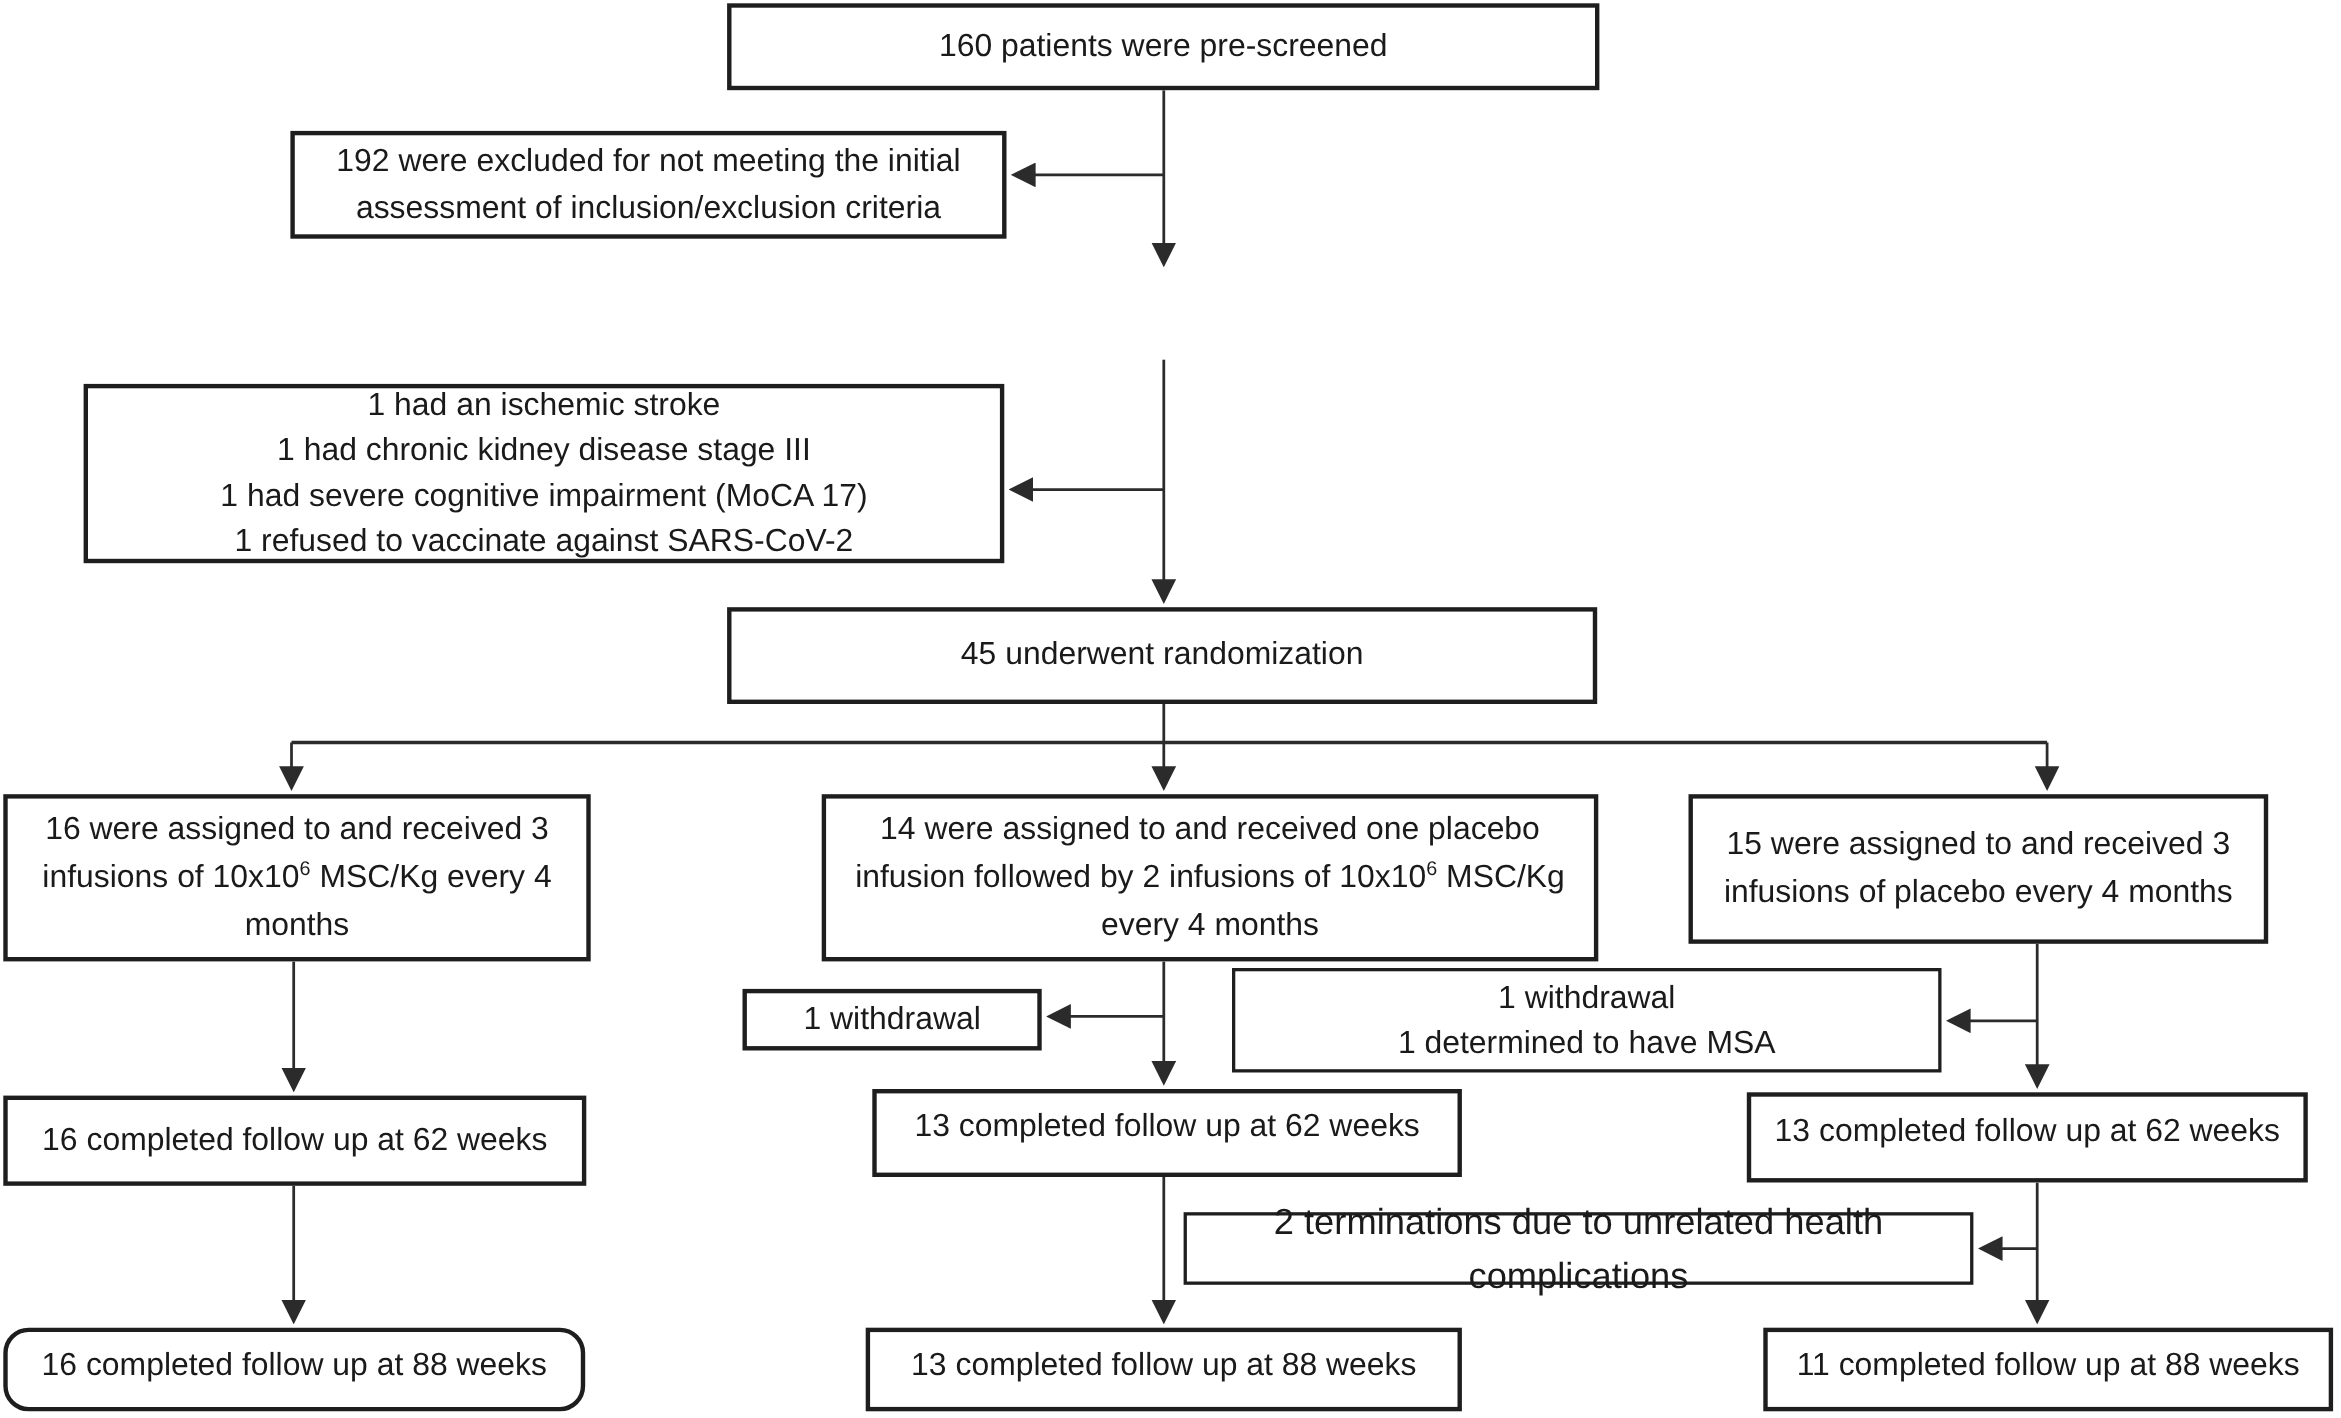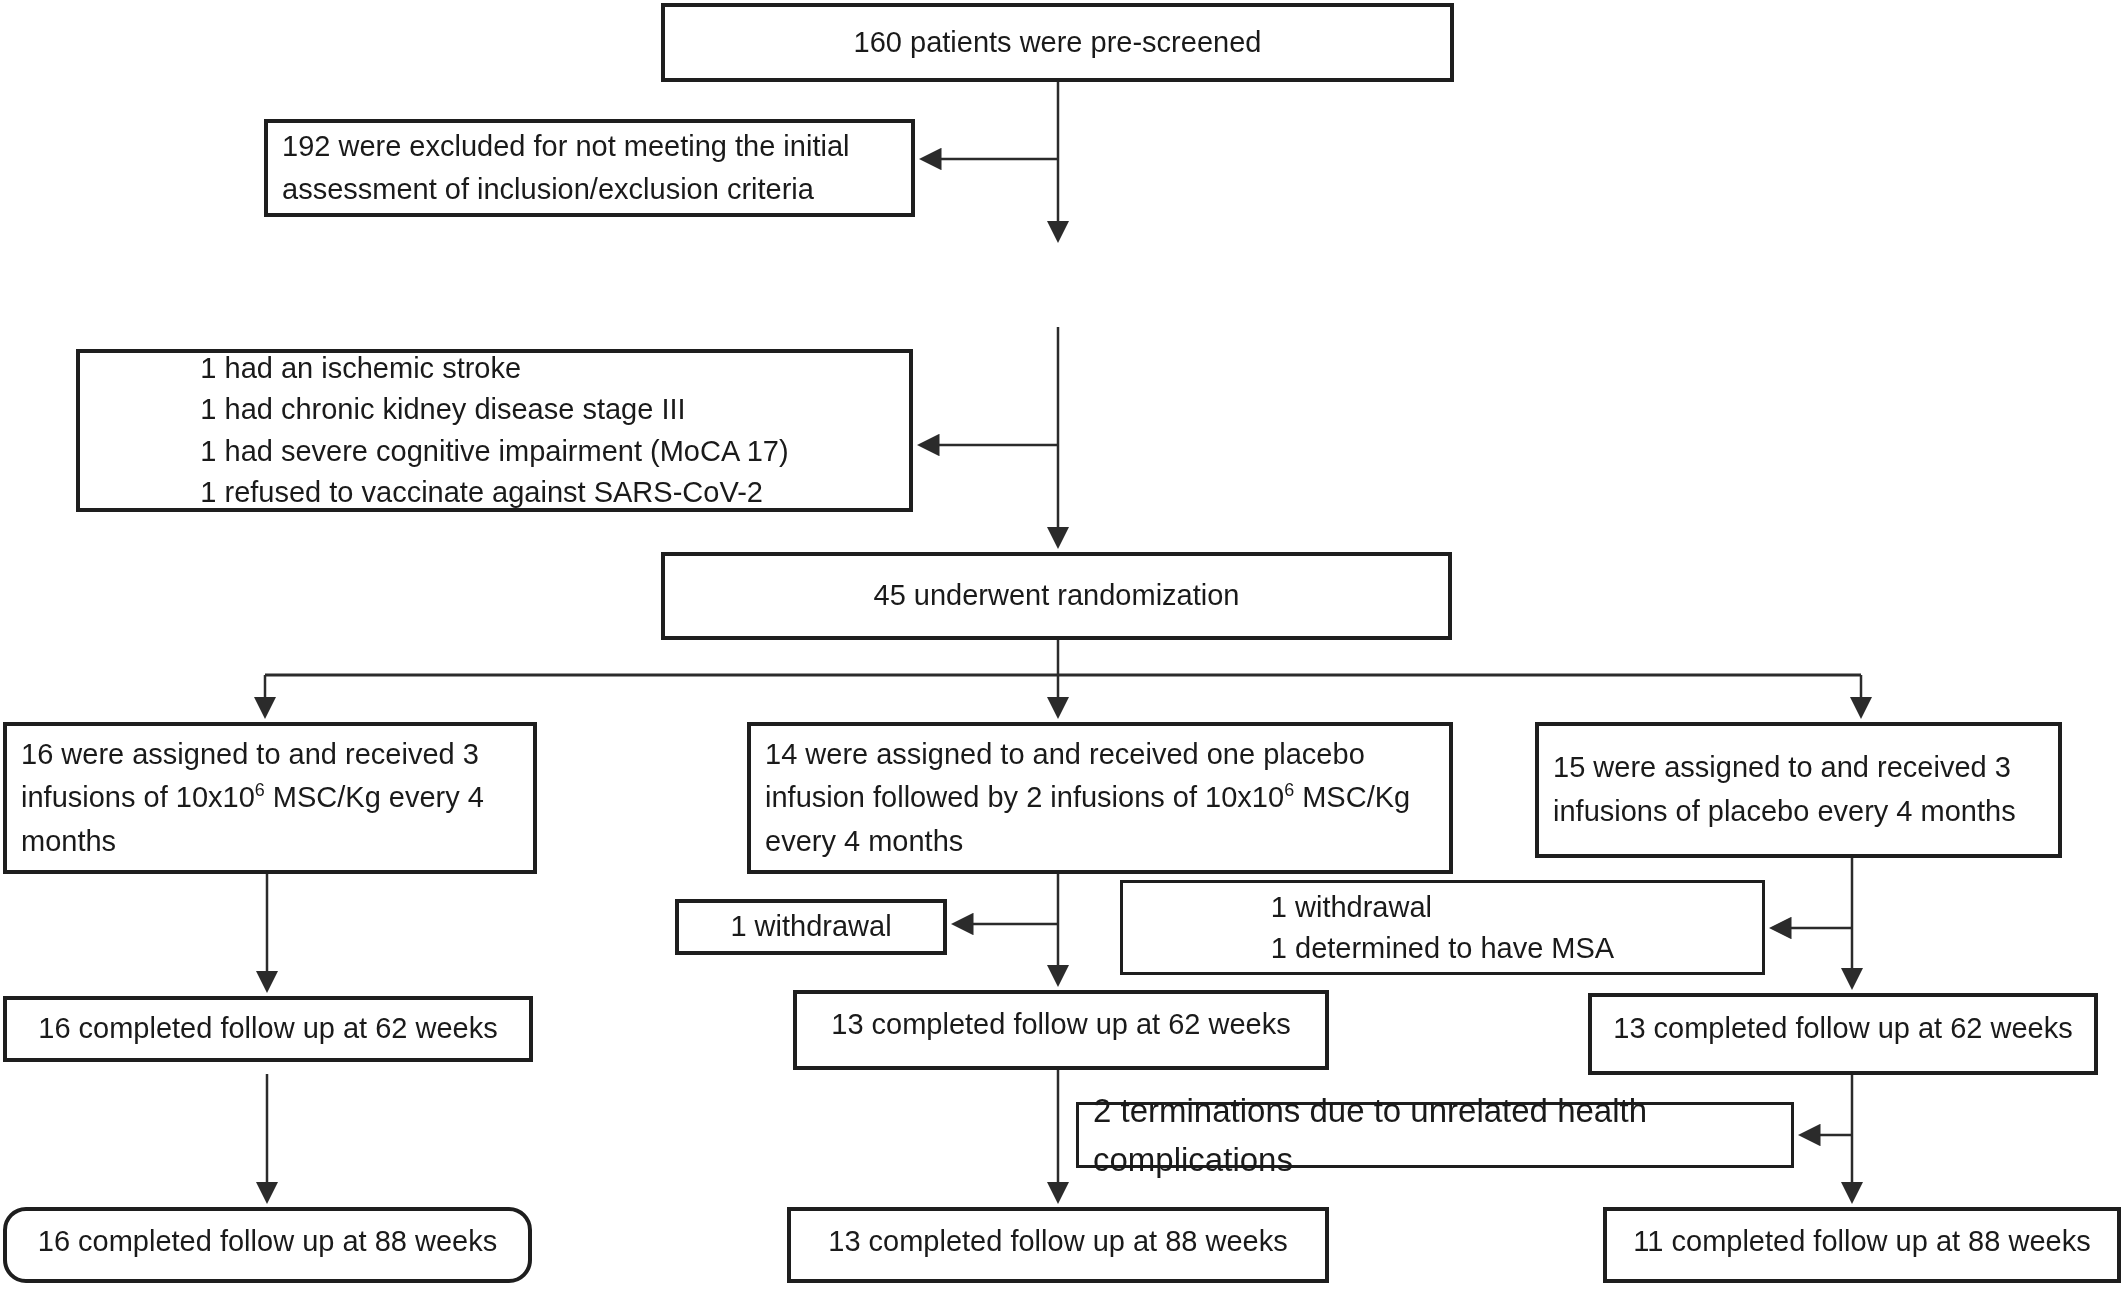--- a/index.html
+++ b/index.html
@@ -35,6 +35,7 @@
     display: flex;
     align-items: center;
     justify-content: center;
+    text-align: center;
     font-size: 29px;
     line-height: 1.5;
     padding: 4px 14px;

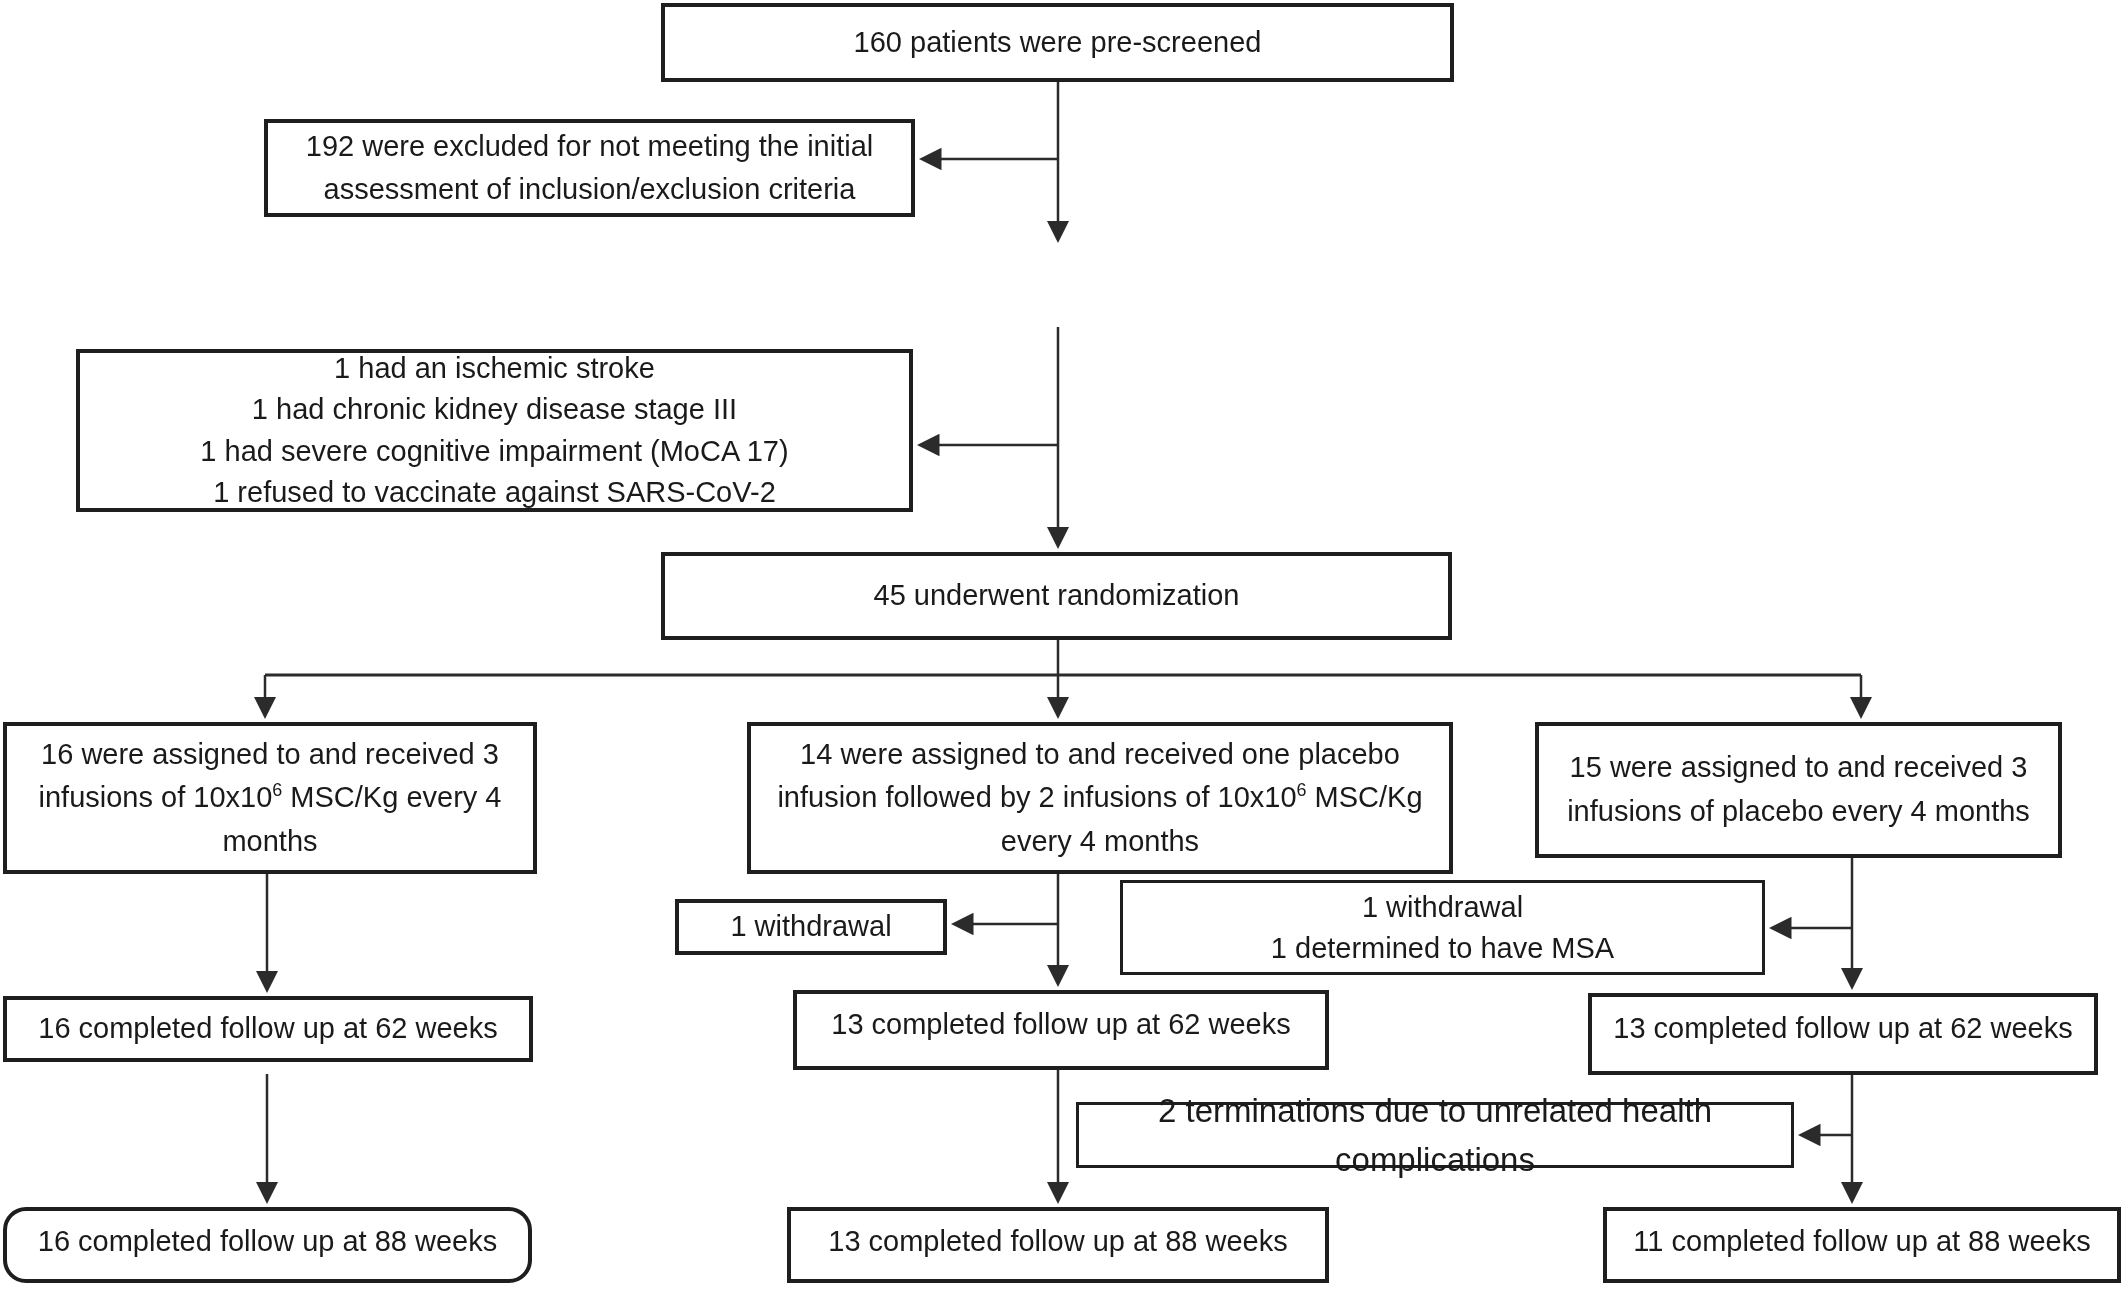--- a/index.html
+++ b/index.html
@@ -58,7 +58,7 @@
   #arm3             { left: 1535px; top: 722px;  width: 527px; height: 136px; padding-top: 20px; }
   #withdrawal-arm2  { left: 675px;  top: 899px;  width: 272px; height: 56px;  padding: 0 8px; }
   #withdrawal-arm3  { left: 1120px; top: 880px;  width: 645px; height: 95px;  line-height: 1.4; }
-  #wk62-arm1        { left: 3px;    top: 996px;  width: 530px; height: 66px;  }
+  #wk62-arm1        { left: 3px;    top: 996px;  width: 530px; height: 82px;  }
   #wk62-arm2        { left: 793px;  top: 990px;  width: 536px; height: 80px;  padding-bottom: 14px; }
   #wk62-arm3        { left: 1588px; top: 993px;  width: 510px; height: 82px;  padding-bottom: 14px; }
   #terminations     { left: 1076px; top: 1102px; width: 718px; height: 66px; }

